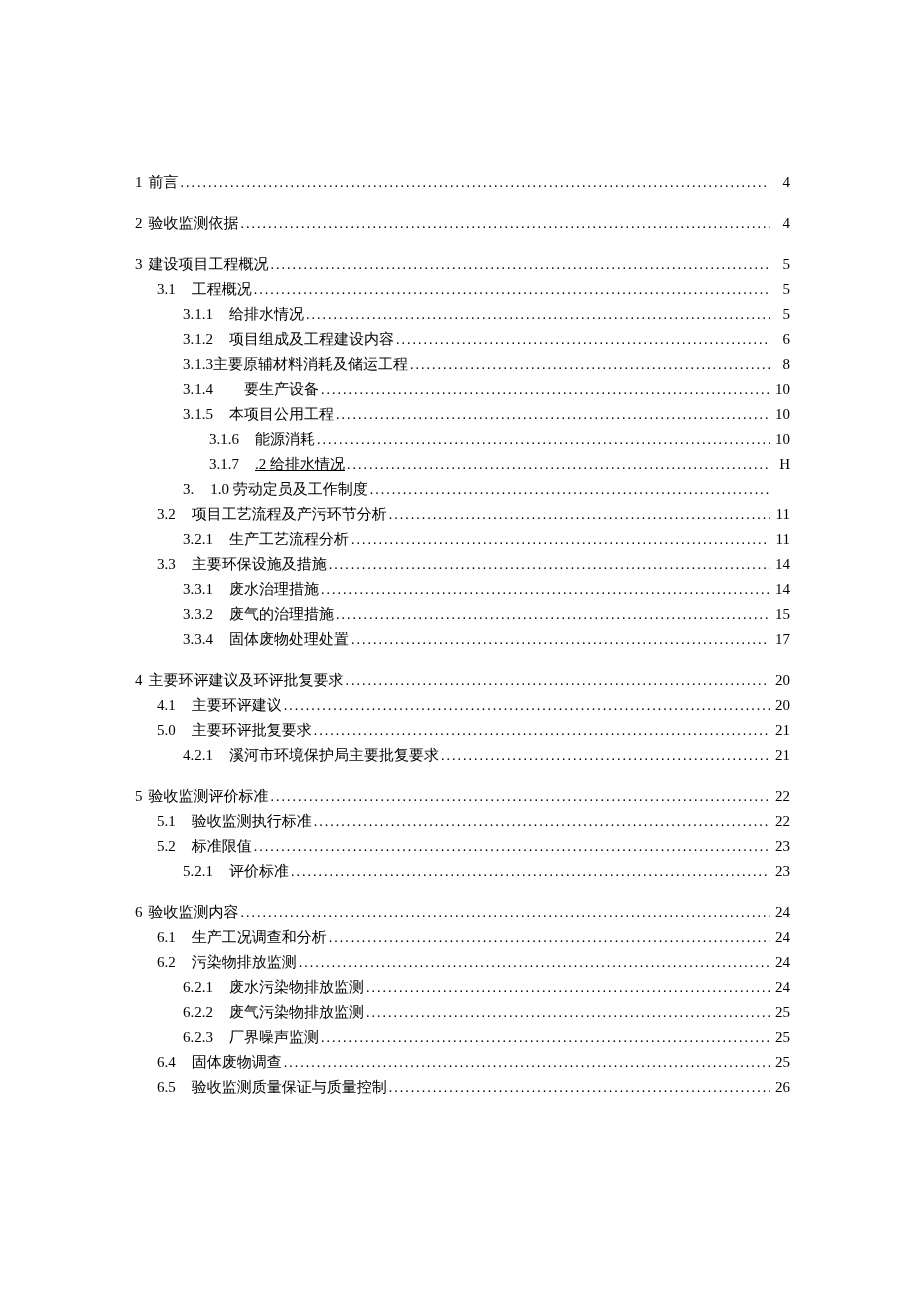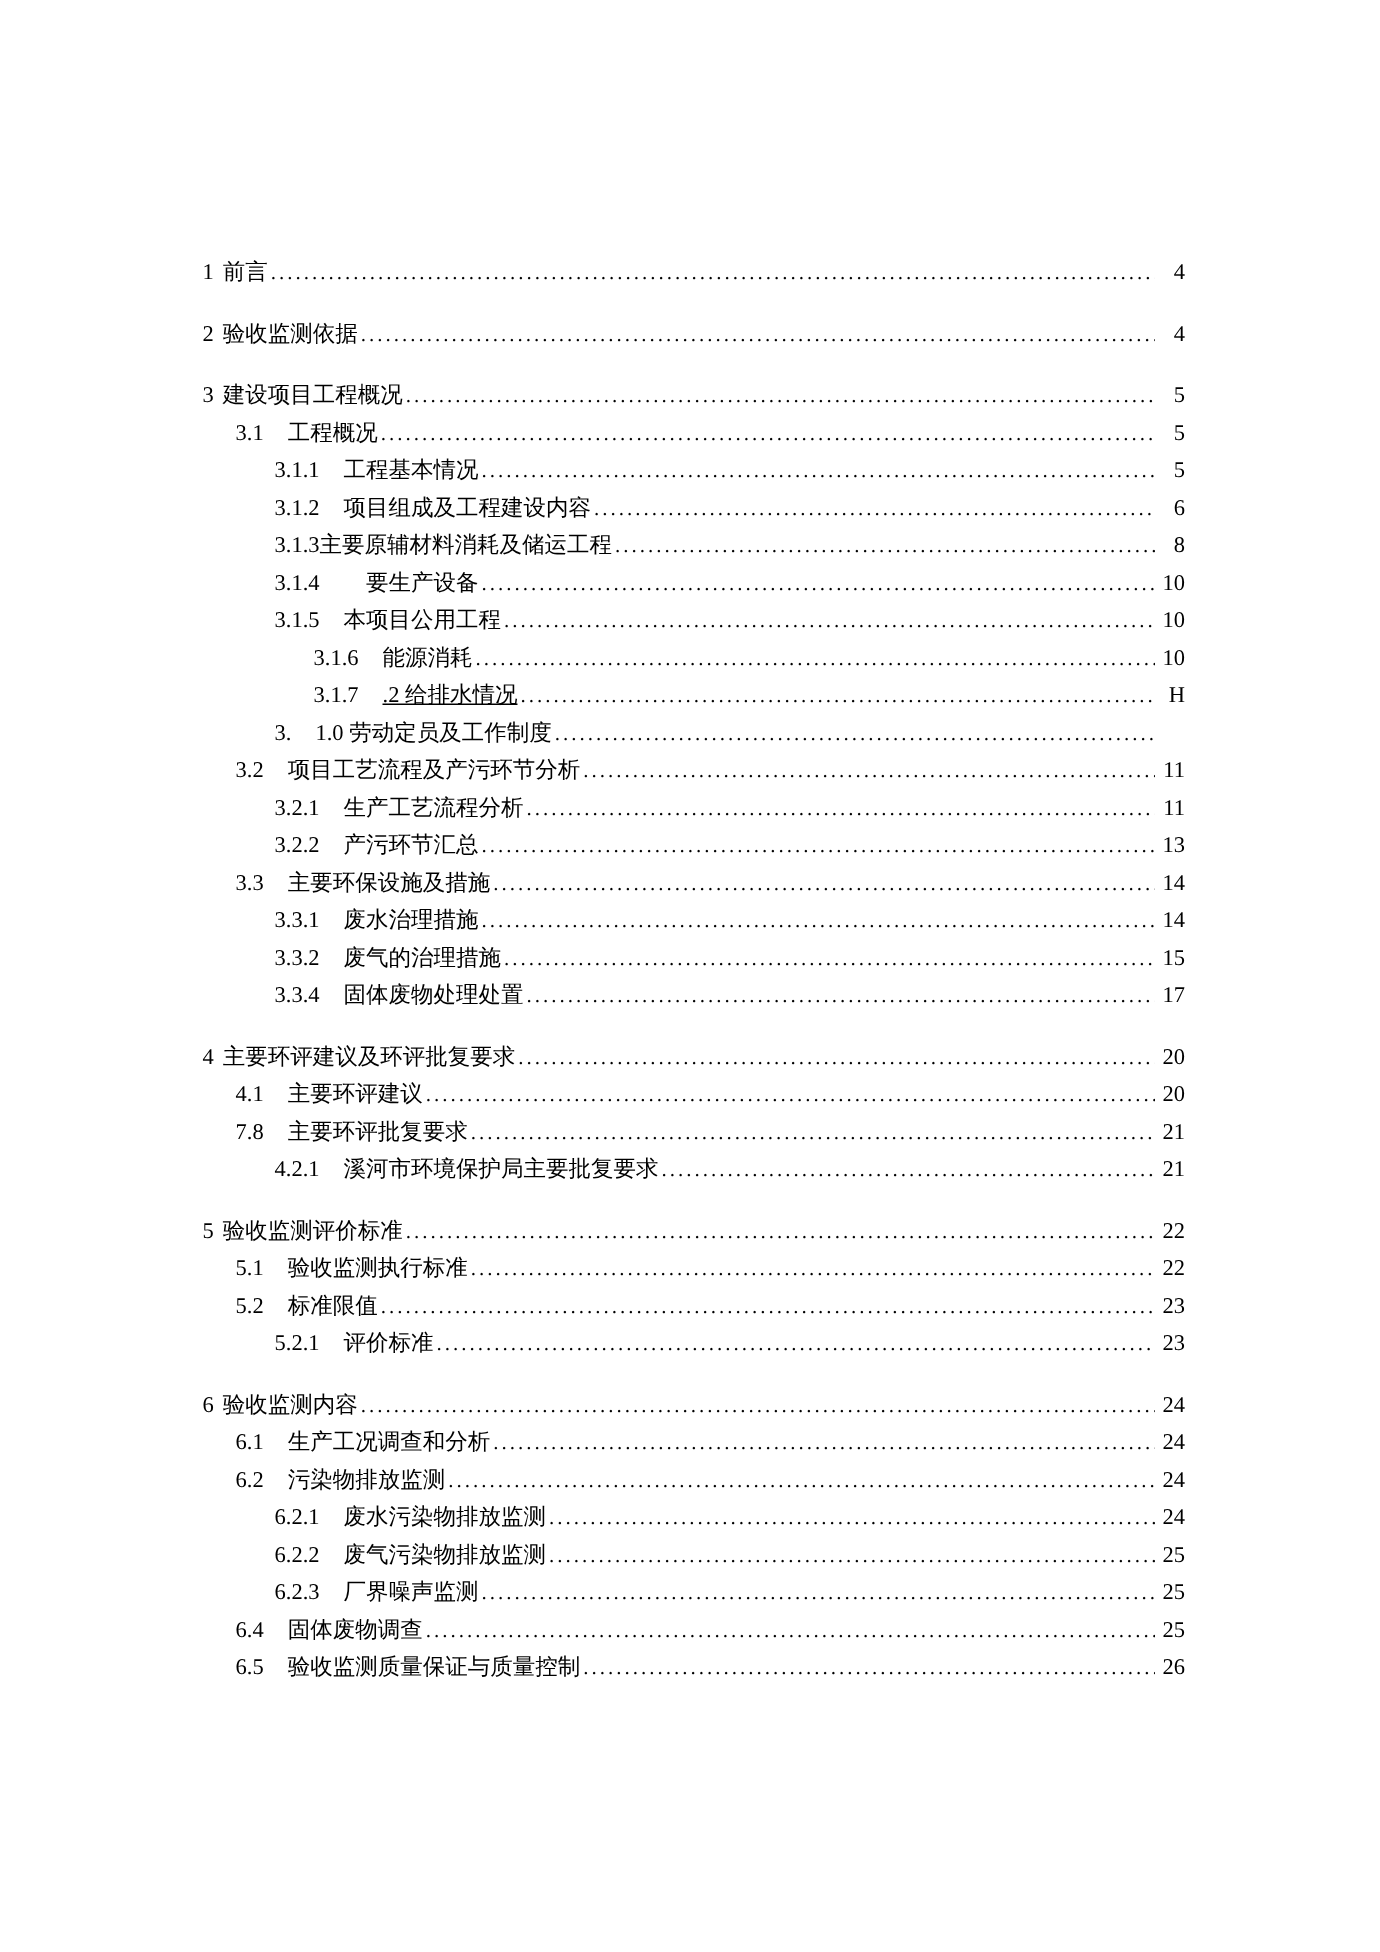--- a/index.html
+++ b/index.html
@@ -94,7 +94,7 @@
     </div>
     <div class="toc-line ind2">
       <span class="num">3.1.1</span>
-      <span class="title" style="margin-left: 16px;">工程基本情况</span>
+      <span class="title" style="margin-left: 16px;">给排水情况</span>
       <span class="leader"></span>
       <span class="pg">5</span>
     </div>

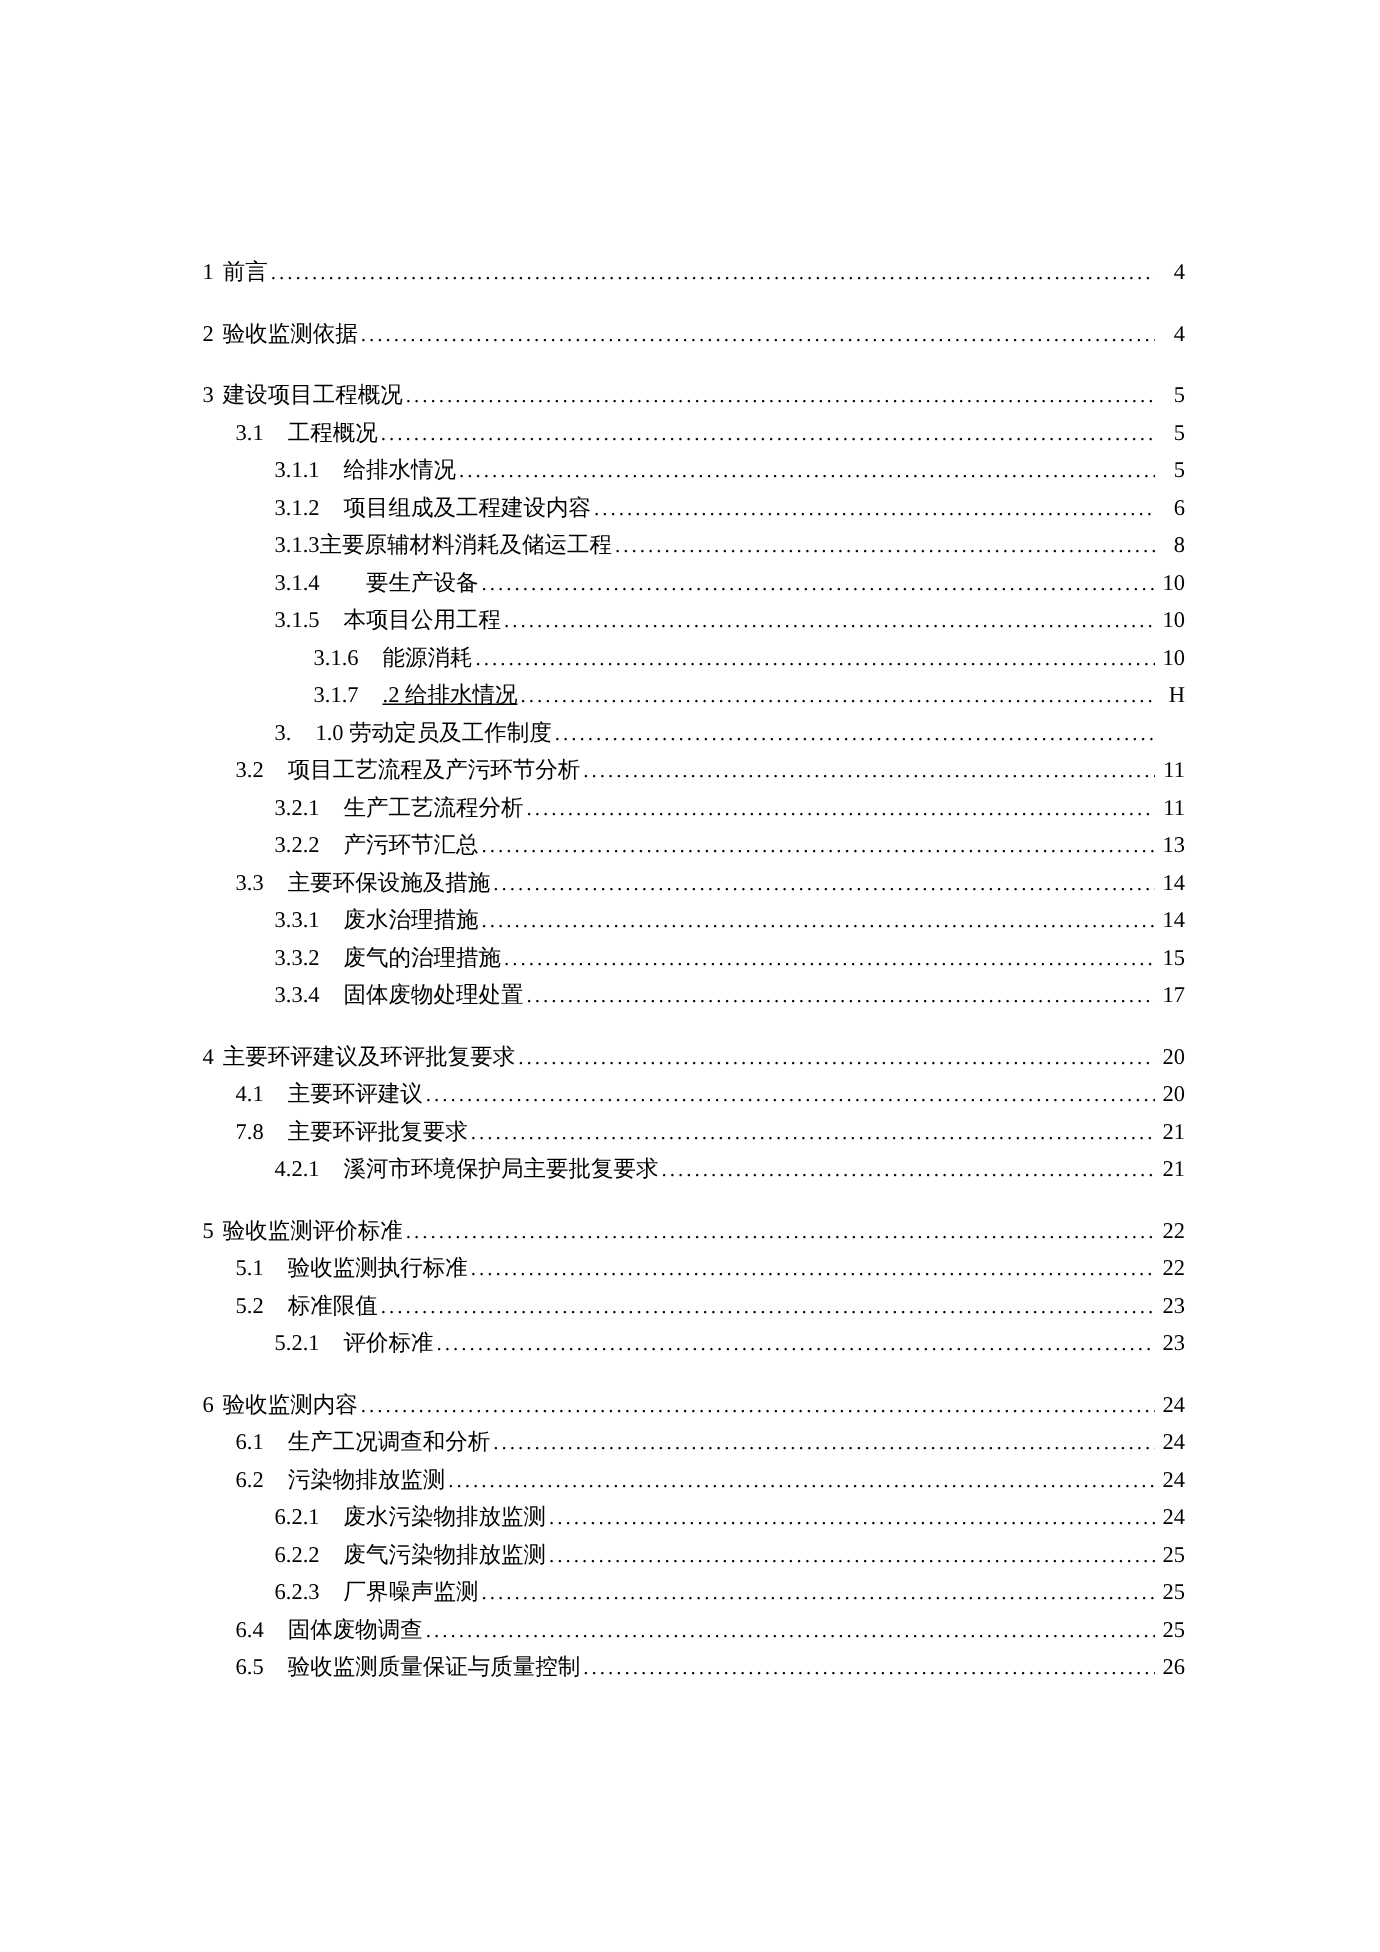--- a/index.html
+++ b/index.html
@@ -152,12 +152,6 @@
       <span class="leader"></span>
       <span class="pg">11</span>
     </div>
-    <div class="toc-line ind2">
-      <span class="num">3.2.2</span>
-      <span class="title" style="margin-left: 16px;">产污环节汇总</span>
-      <span class="leader"></span>
-      <span class="pg">13</span>
-    </div>
     <div class="toc-line ind1">
       <span class="num">3.3</span>
       <span class="title" style="margin-left: 16px;">主要环保设施及措施</span>

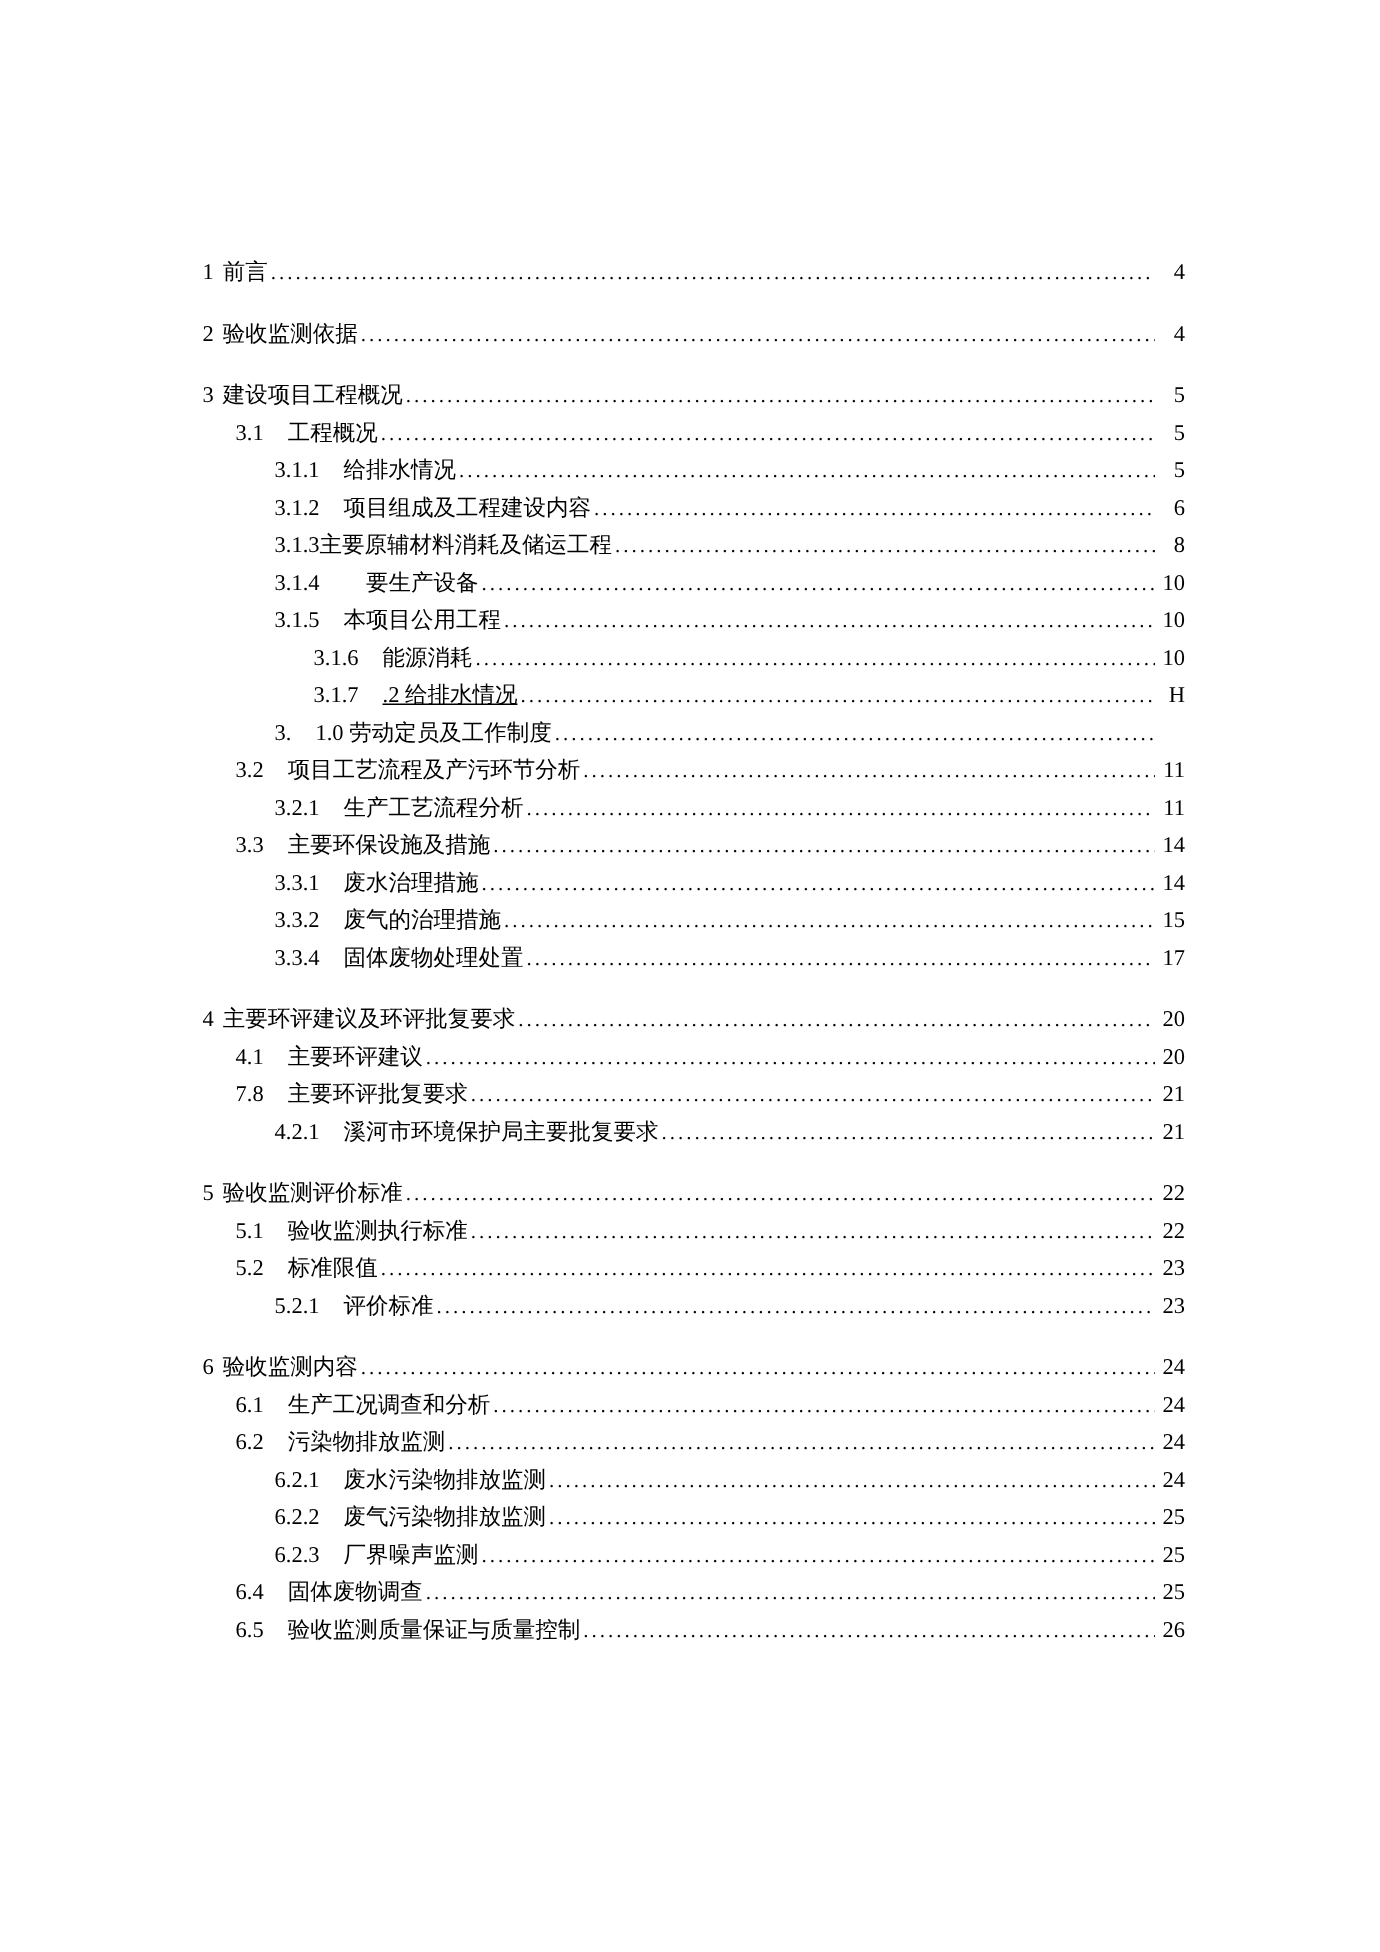--- a/index.html
+++ b/index.html
@@ -189,7 +189,7 @@
       <span class="pg">20</span>
     </div>
     <div class="toc-line ind1">
-      <span class="num">7.8</span>
+      <span class="num">5.0</span>
       <span class="title" style="margin-left: 16px;">主要环评批复要求</span>
       <span class="leader"></span>
       <span class="pg">21</span>

